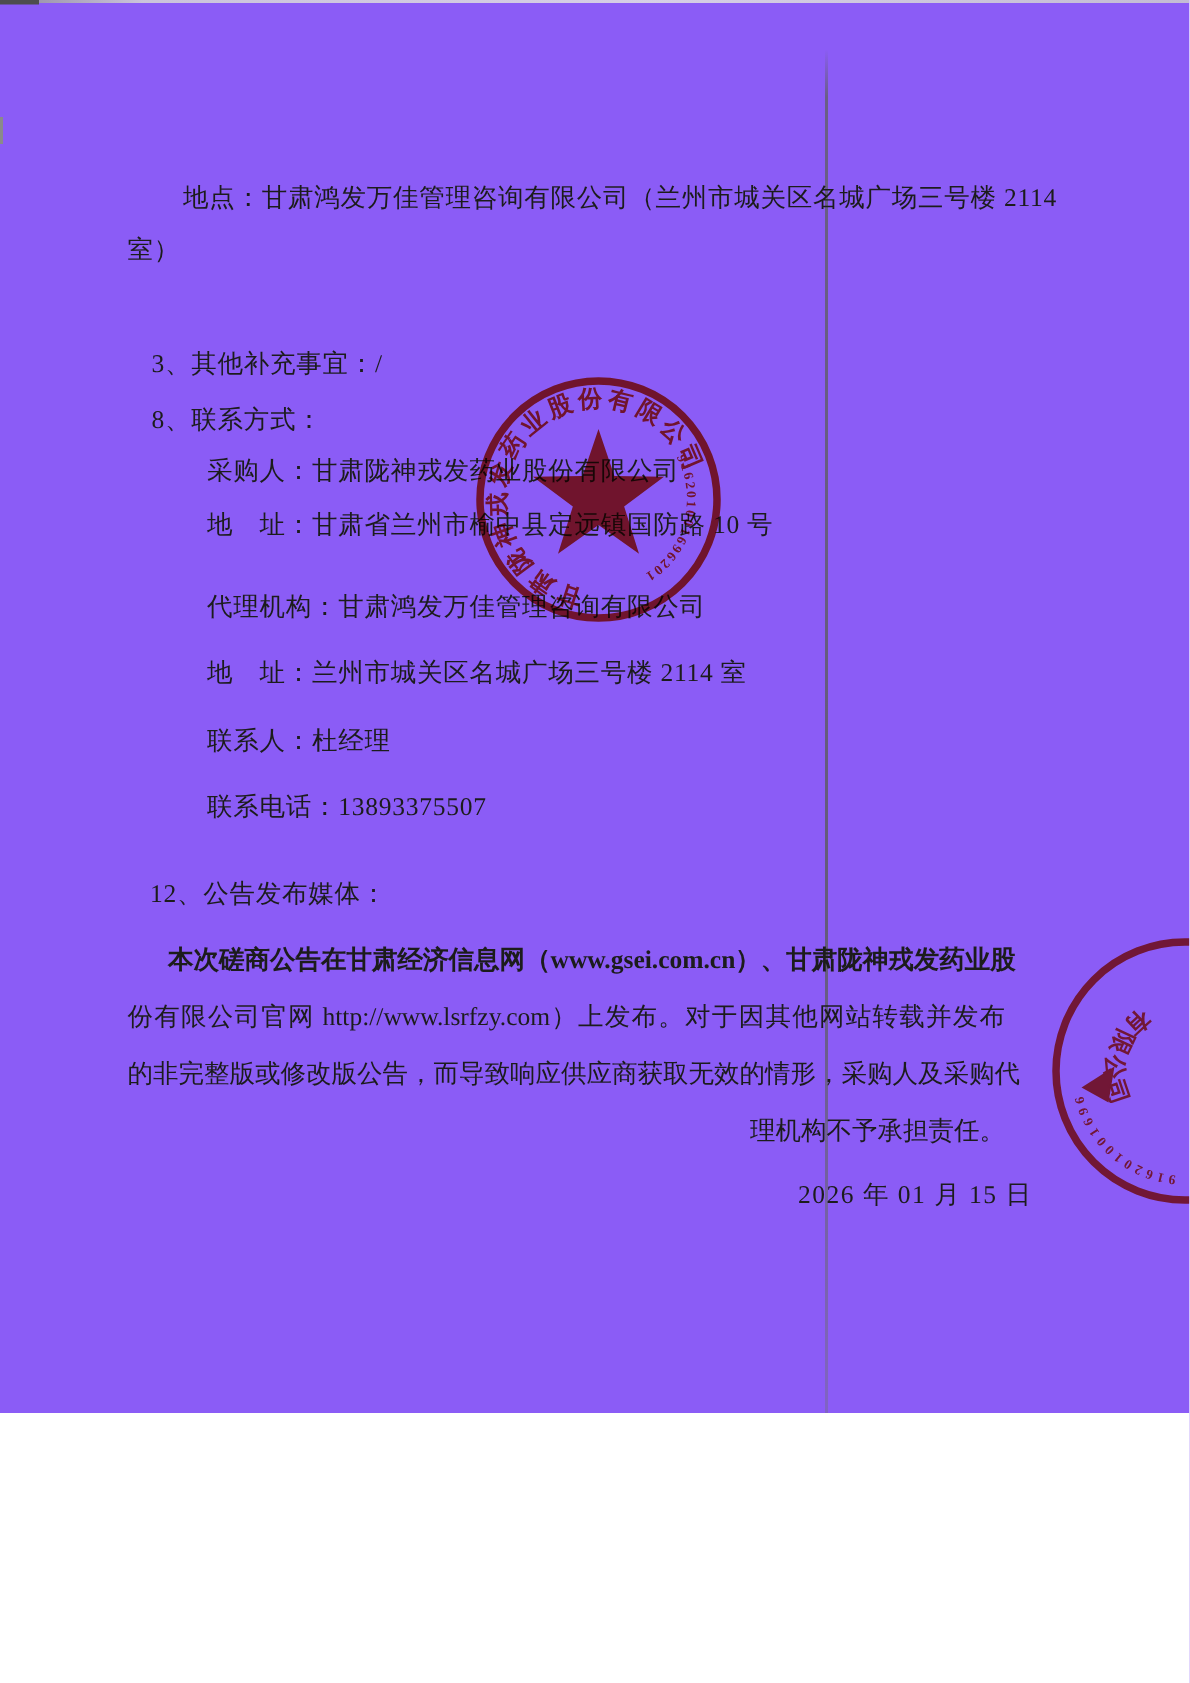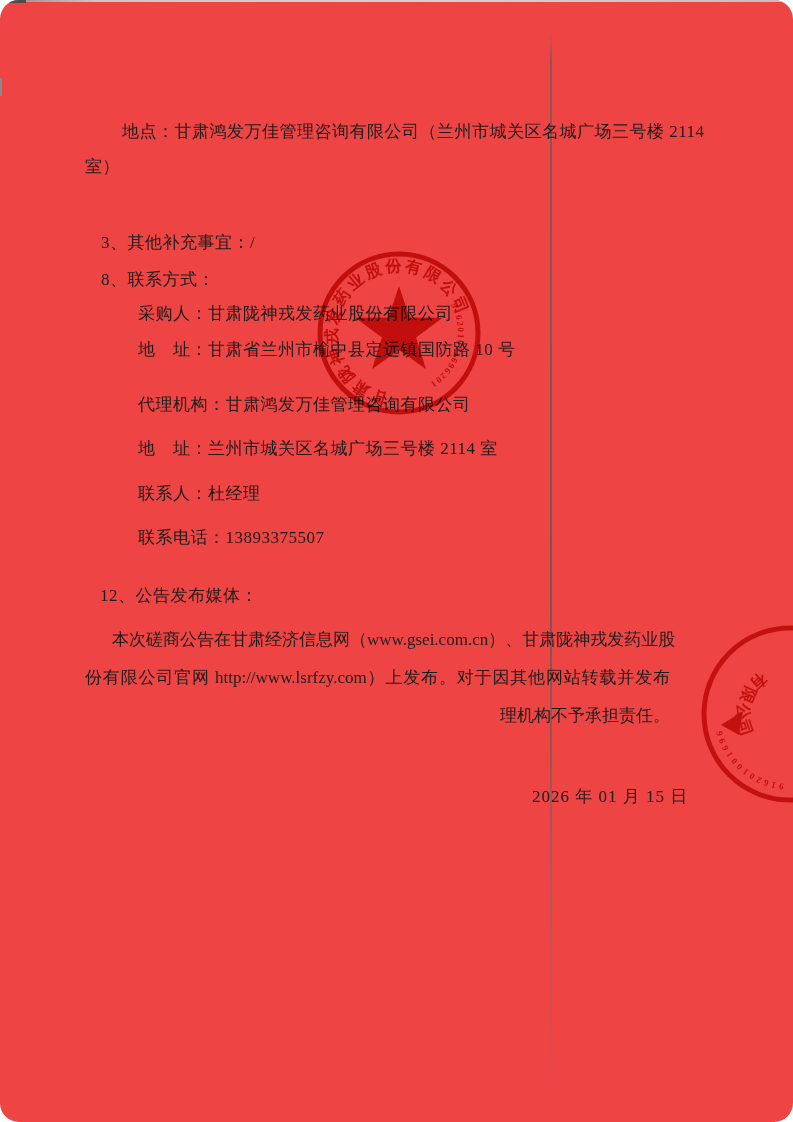--- a/index.html
+++ b/index.html
@@ -5,12 +5,11 @@
   html,body{margin:0;padding:0;background:#ffffff;}
   #page{
     position:relative;
-    width:793px;height:1122px;
-    background:#ef4444;
+    width:793px;height:942px;
+    background:#8b5cf6;
     overflow:hidden;
     font-family:"Liberation Serif","DejaVu Serif",serif;
     color:#1c1c1c;
-    border-radius:19px;
   }
   .top-edge{position:absolute;top:0;left:0;width:793px;height:2px;
     background:linear-gradient(to right,#8f8f8f,#d6d6d6 12%,#e3e3e3 55%,#cdcdcd);opacity:.85;}

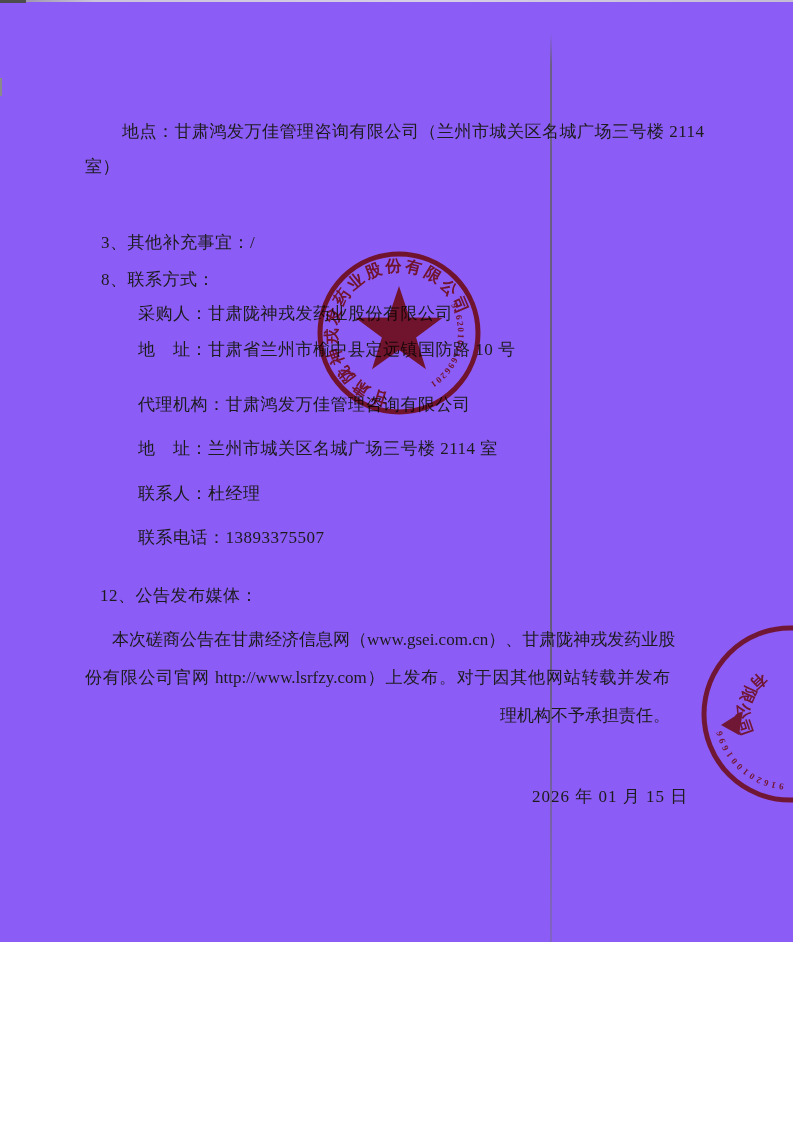--- a/index.html
+++ b/index.html
@@ -47,7 +47,7 @@
   }
   .pline{height:38px;line-height:38px;white-space:pre;overflow:visible;}
   .pj{text-align:justify;text-align-last:justify;}
-  .pfirst{text-indent:27px;}
+  .pfirst{text-indent:27px;font-weight:bold;}
   .plast{text-align:right;}
   .date{
     position:absolute;left:532px;top:785px;

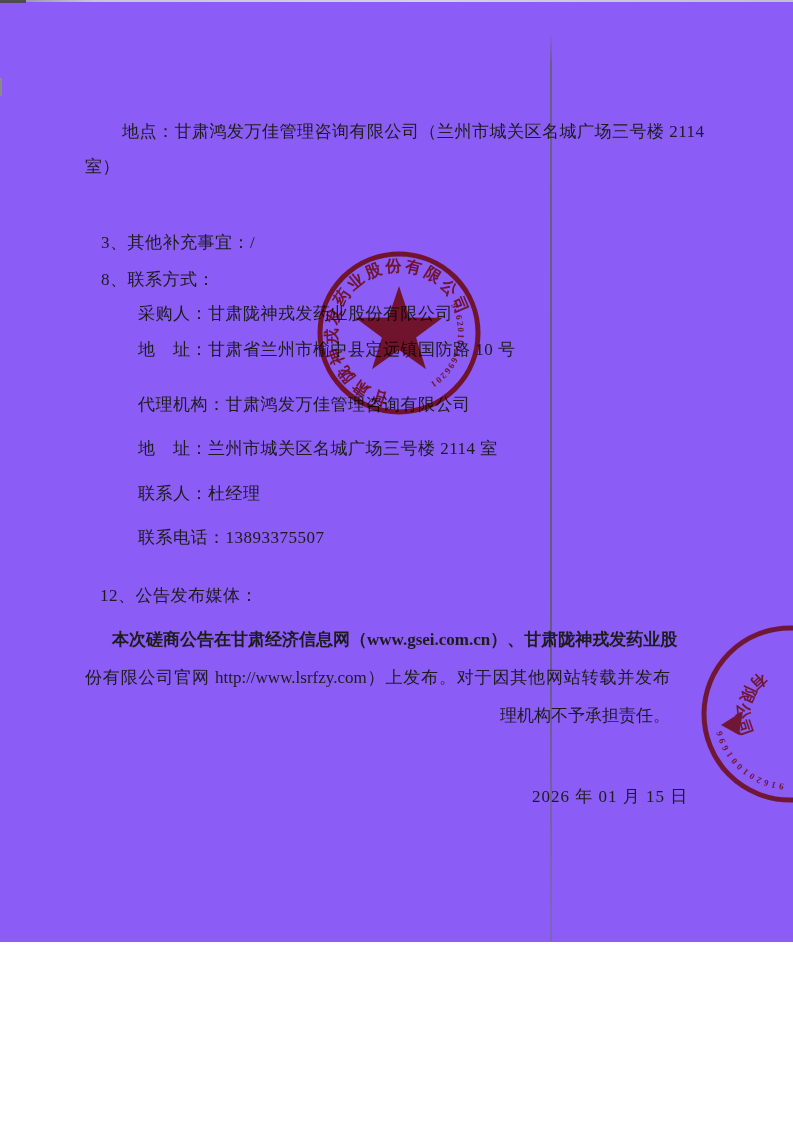--- a/index.html
+++ b/index.html
@@ -88,6 +88,7 @@
   <div class="para">
     <div class="pline pj pfirst">本次磋商公告在甘肃经济信息网（www.gsei.com.cn）、甘肃陇神戎发药业股</div>
     <div class="pline pj">份有限公司官网 http://www.lsrfzy.com）上发布。对于因其他网站转载并发布</div>
+    <div class="pline pj">的非完整版或修改版公告，而导致响应供应商获取无效的情形，采购人及采购代</div>
     <div class="pline plast">理机构不予承担责任。</div>
   </div>
 

